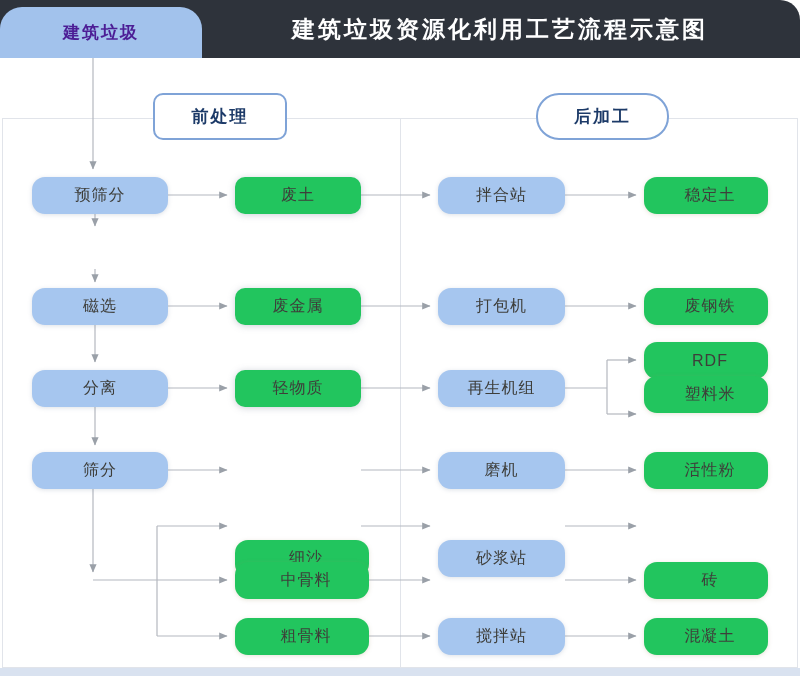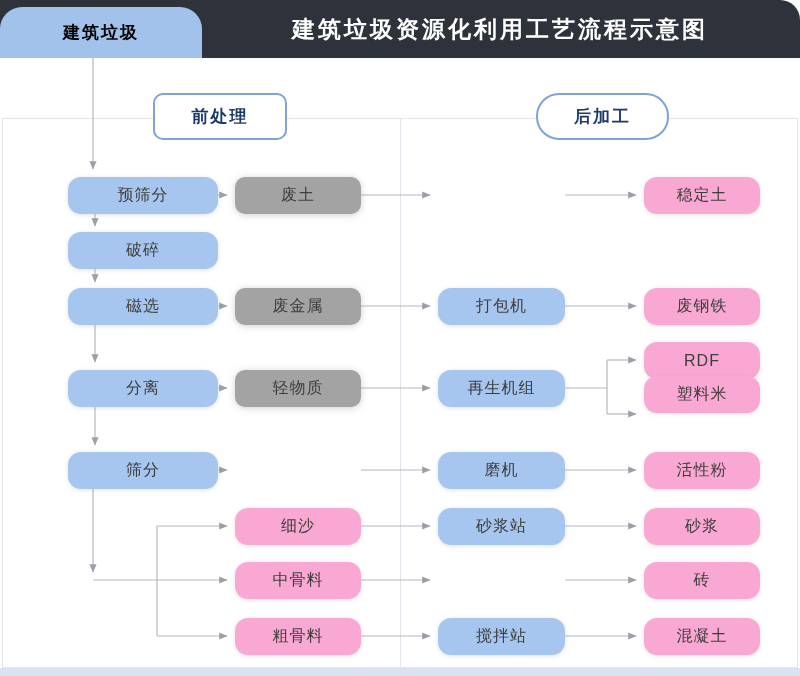--- a/index.html
+++ b/index.html
@@ -14,7 +14,7 @@
             color:#ffffff;font-size:23px;font-weight:bold;letter-spacing:3px;}
   .tab{position:absolute;left:0;top:7px;width:202px;height:51px;background:#a2c2ec;
        border-radius:22px 22px 0 0;display:flex;align-items:center;justify-content:center;
-       color:#000000;font-size:17px;font-weight:bold;letter-spacing:2px;}
+       color:#4c1d95;font-size:17px;font-weight:bold;letter-spacing:2px;}
 
   
   .frame{position:absolute;left:2px;right:2px;top:118px;bottom:8px;

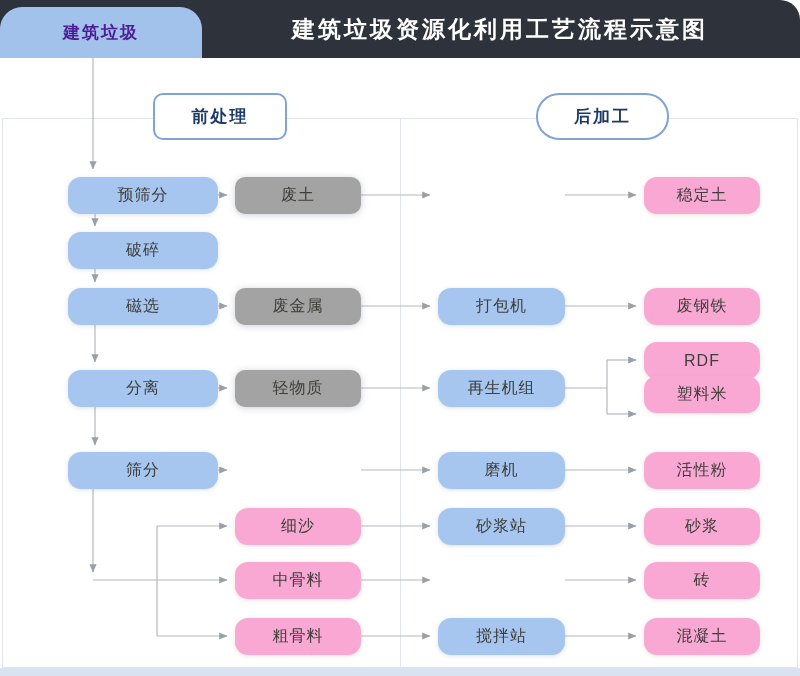--- a/index.html
+++ b/index.html
@@ -40,7 +40,7 @@
   .blue{background:#a6c6ef;box-shadow:0 1px 4px rgba(120,135,160,.25);}
   .yellow{background:#f9a8d4;box-shadow:0 1px 4px rgba(160,145,100,.25);}
   .white{background:#a3a3a3;border-radius:10px;box-shadow:0 1px 7px rgba(110,120,140,.35);}
-  .c1{left:32px;width:150px;margin-left:36px;}
+  .c1{left:32px;width:136px;}
   .c2{left:235px;width:126px;}
   .c3{left:438px;width:127px;}
   .c4{left:644px;width:116px;}

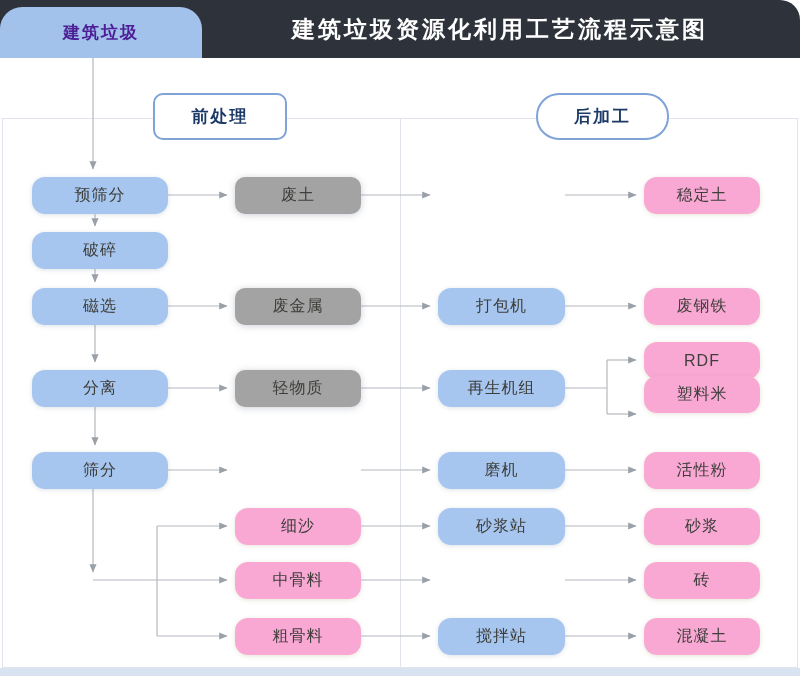--- a/index.html
+++ b/index.html
@@ -39,7 +39,7 @@
         font-size:16px;font-weight:500;color:#3e3e3a;letter-spacing:1px;}
   .blue{background:#a6c6ef;box-shadow:0 1px 4px rgba(120,135,160,.25);}
   .yellow{background:#f9a8d4;box-shadow:0 1px 4px rgba(160,145,100,.25);}
-  .white{background:#a3a3a3;border-radius:10px;box-shadow:0 1px 7px rgba(110,120,140,.35);}
+  .white{background:#22c55e;border-radius:10px;box-shadow:0 1px 7px rgba(110,120,140,.35);}
   .c1{left:32px;width:136px;}
   .c2{left:235px;width:126px;}
   .c3{left:438px;width:127px;}

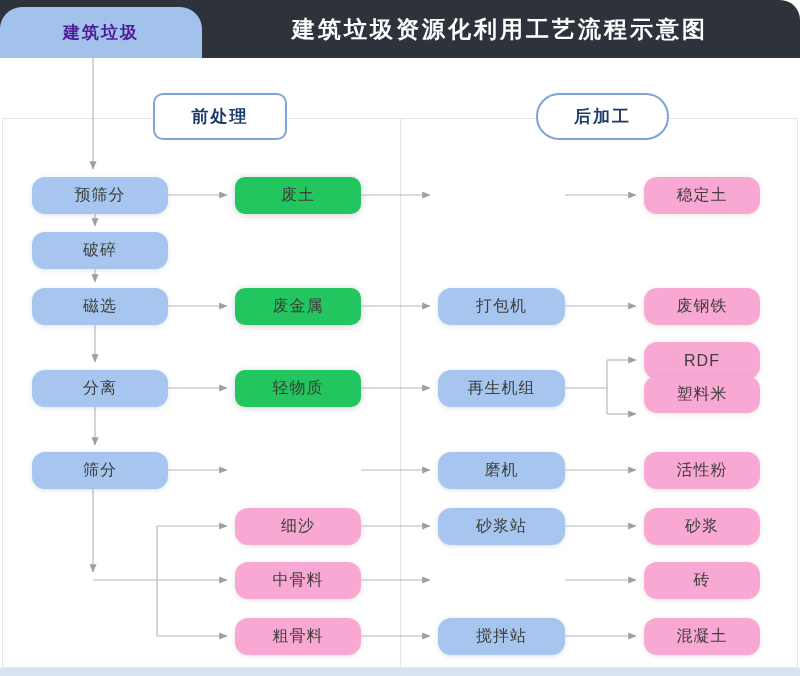--- a/index.html
+++ b/index.html
@@ -125,6 +125,7 @@
   <div class="node yellow c2 r7">中骨料</div>
   <div class="node yellow c2 r8">粗骨料</div>
 
+  <div class="node blue c3 r1">拌合站</div>
   <div class="node blue c3 r3">打包机</div>
   <div class="node blue c3 r4">再生机组</div>
   <div class="node blue c3 r5">磨机</div>

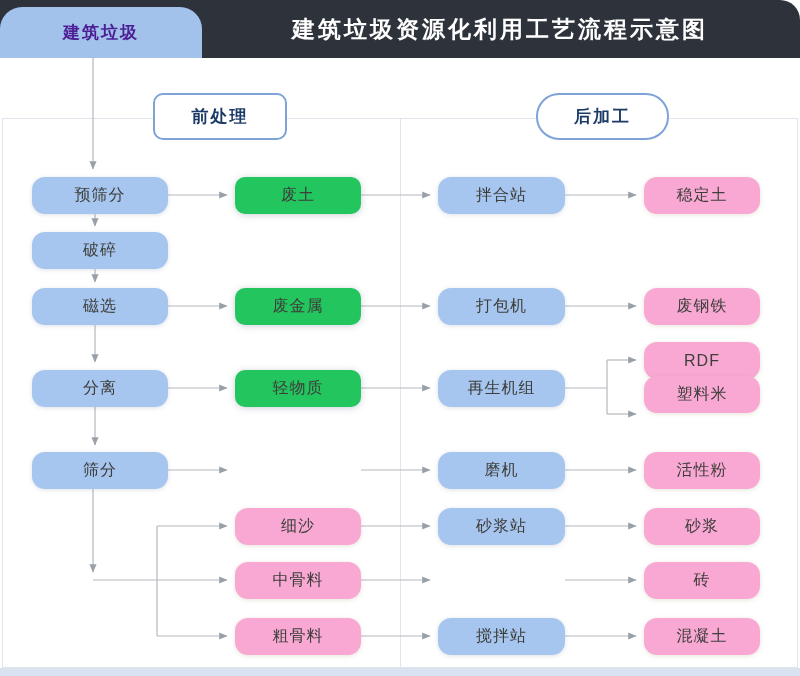--- a/index.html
+++ b/index.html
@@ -38,7 +38,7 @@
         display:flex;align-items:center;justify-content:center;
         font-size:16px;font-weight:500;color:#3e3e3a;letter-spacing:1px;}
   .blue{background:#a6c6ef;box-shadow:0 1px 4px rgba(120,135,160,.25);}
-  .yellow{background:#f9a8d4;box-shadow:0 1px 4px rgba(160,145,100,.25);}
+  .yellow{background:#22c55e;box-shadow:0 1px 4px rgba(160,145,100,.25);padding-left:8px;}
   .white{background:#22c55e;border-radius:10px;box-shadow:0 1px 7px rgba(110,120,140,.35);}
   .c1{left:32px;width:136px;}
   .c2{left:235px;width:126px;}

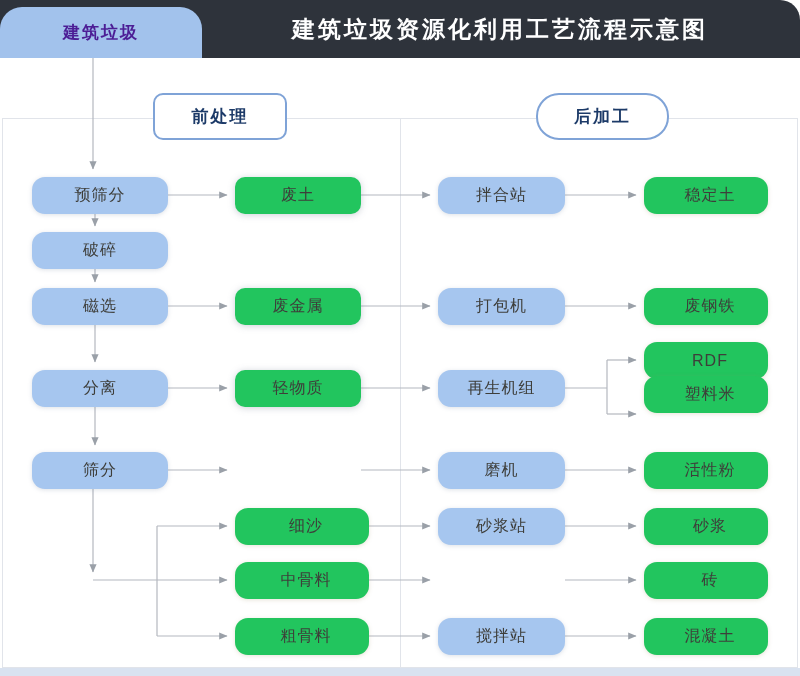--- a/index.html
+++ b/index.html
@@ -113,7 +113,6 @@
   </svg>
 
   <div class="node blue c1 r1">预筛分</div>
-  <div class="node blue c1 r2">破碎</div>
   <div class="node blue c1 r3">磁选</div>
   <div class="node blue c1 r4">分离</div>
   <div class="node blue c1 r5">筛分</div>

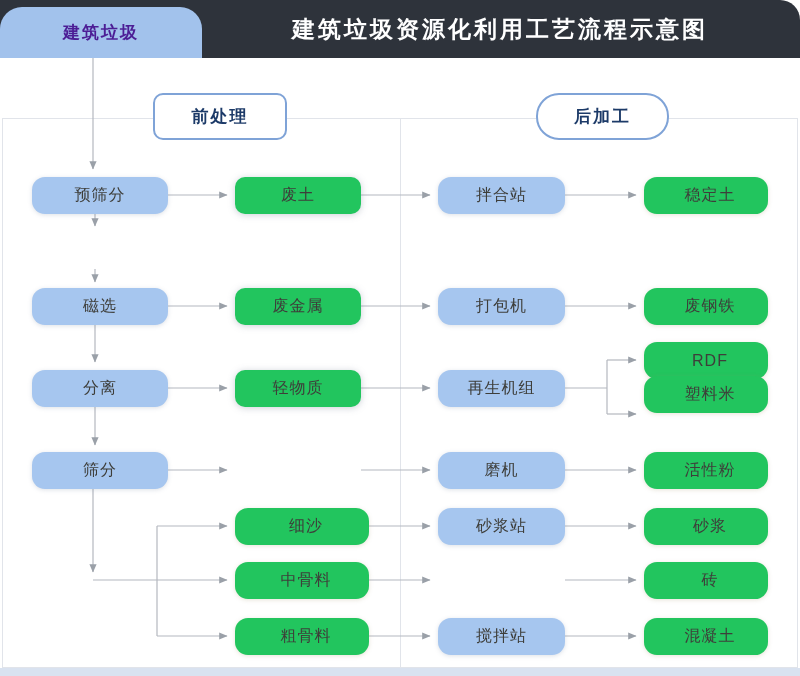--- a/index.html
+++ b/index.html
@@ -46,7 +46,7 @@
   .c4{left:644px;width:116px;}
   .r1{top:177px;} .r2{top:232px;} .r3{top:288px;text-align:center;}
   .r-rdf{top:342px;} .r4{top:370px;} .r-sl{top:376px;}
-  .r5{top:452px;} .r6{top:508px;} .r7{top:562px;} .r8{top:618px;}
+  .r5{top:452px;} .r6{top:540px;} .r7{top:562px;} .r8{top:618px;}
 </style>
 </head>
 <body>

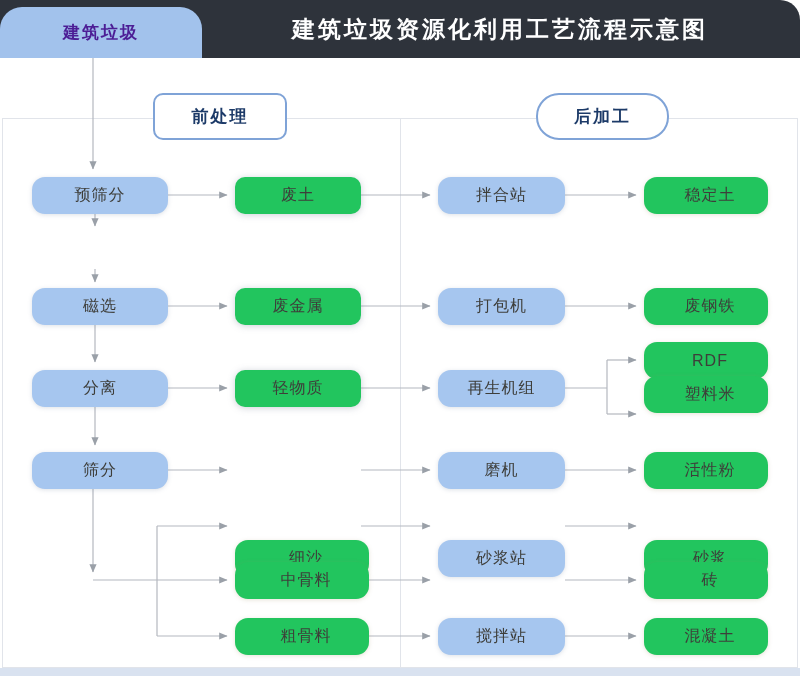--- a/index.html
+++ b/index.html
@@ -136,7 +136,6 @@
   <div class="node yellow c4 r-rdf">RDF</div>
   <div class="node yellow c4 r-sl">塑料米</div>
   <div class="node yellow c4 r5">活性粉</div>
-  <div class="node yellow c4 r6">砂浆</div>
   <div class="node yellow c4 r7">砖</div>
   <div class="node yellow c4 r8">混凝土</div>
 

